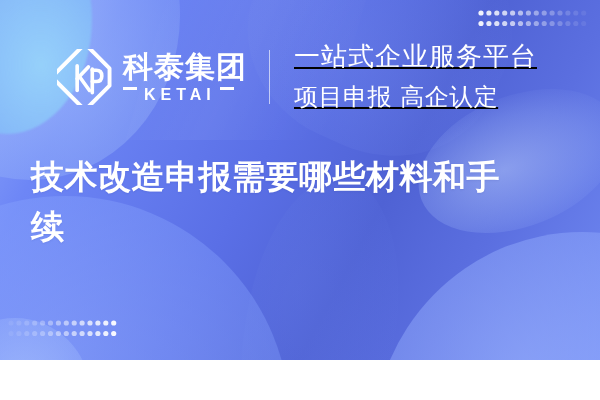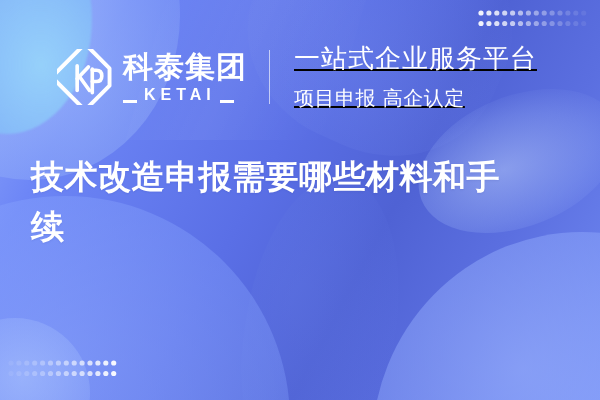--- a/index.html
+++ b/index.html
@@ -13,7 +13,7 @@
   .banner {
     position: relative;
     width: 600px;
-    height: 400px;
+    height: 360px;
     overflow: hidden;
     background: linear-gradient(118deg, #8fa8fb 0%, #6d86f6 16%, #5a6fe6 44%, #4f62d4 62%, #5b6fe0 78%, #7089f2 100%);
   }

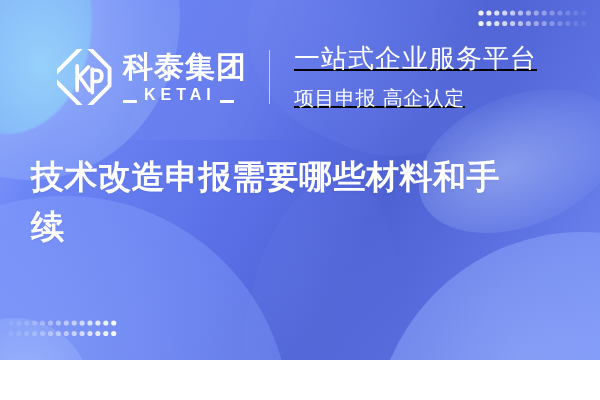--- a/index.html
+++ b/index.html
@@ -138,7 +138,7 @@
   }
   .logo-en-row {
     display: flex;
-    align-items: flex-end;
+    align-items: flex-start;
     margin-top: 5px;
   }
   .logo-en-dash {

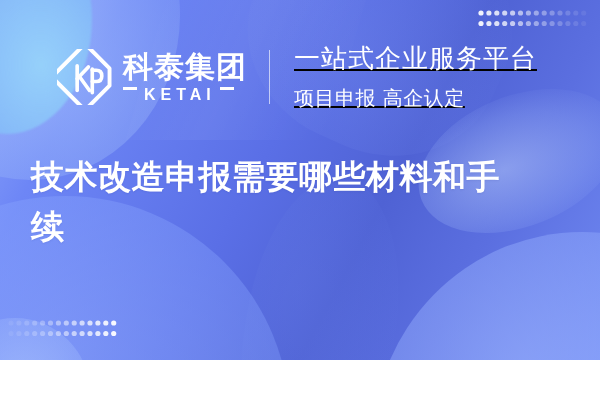--- a/index.html
+++ b/index.html
@@ -182,7 +182,7 @@
   }
   .tagline-sub {
     color: #ffffff;
-    font-size: 20px;
+    font-size: 24px;
     line-height: 1.2;
     margin-top: 12px;
     font-weight: 400;

